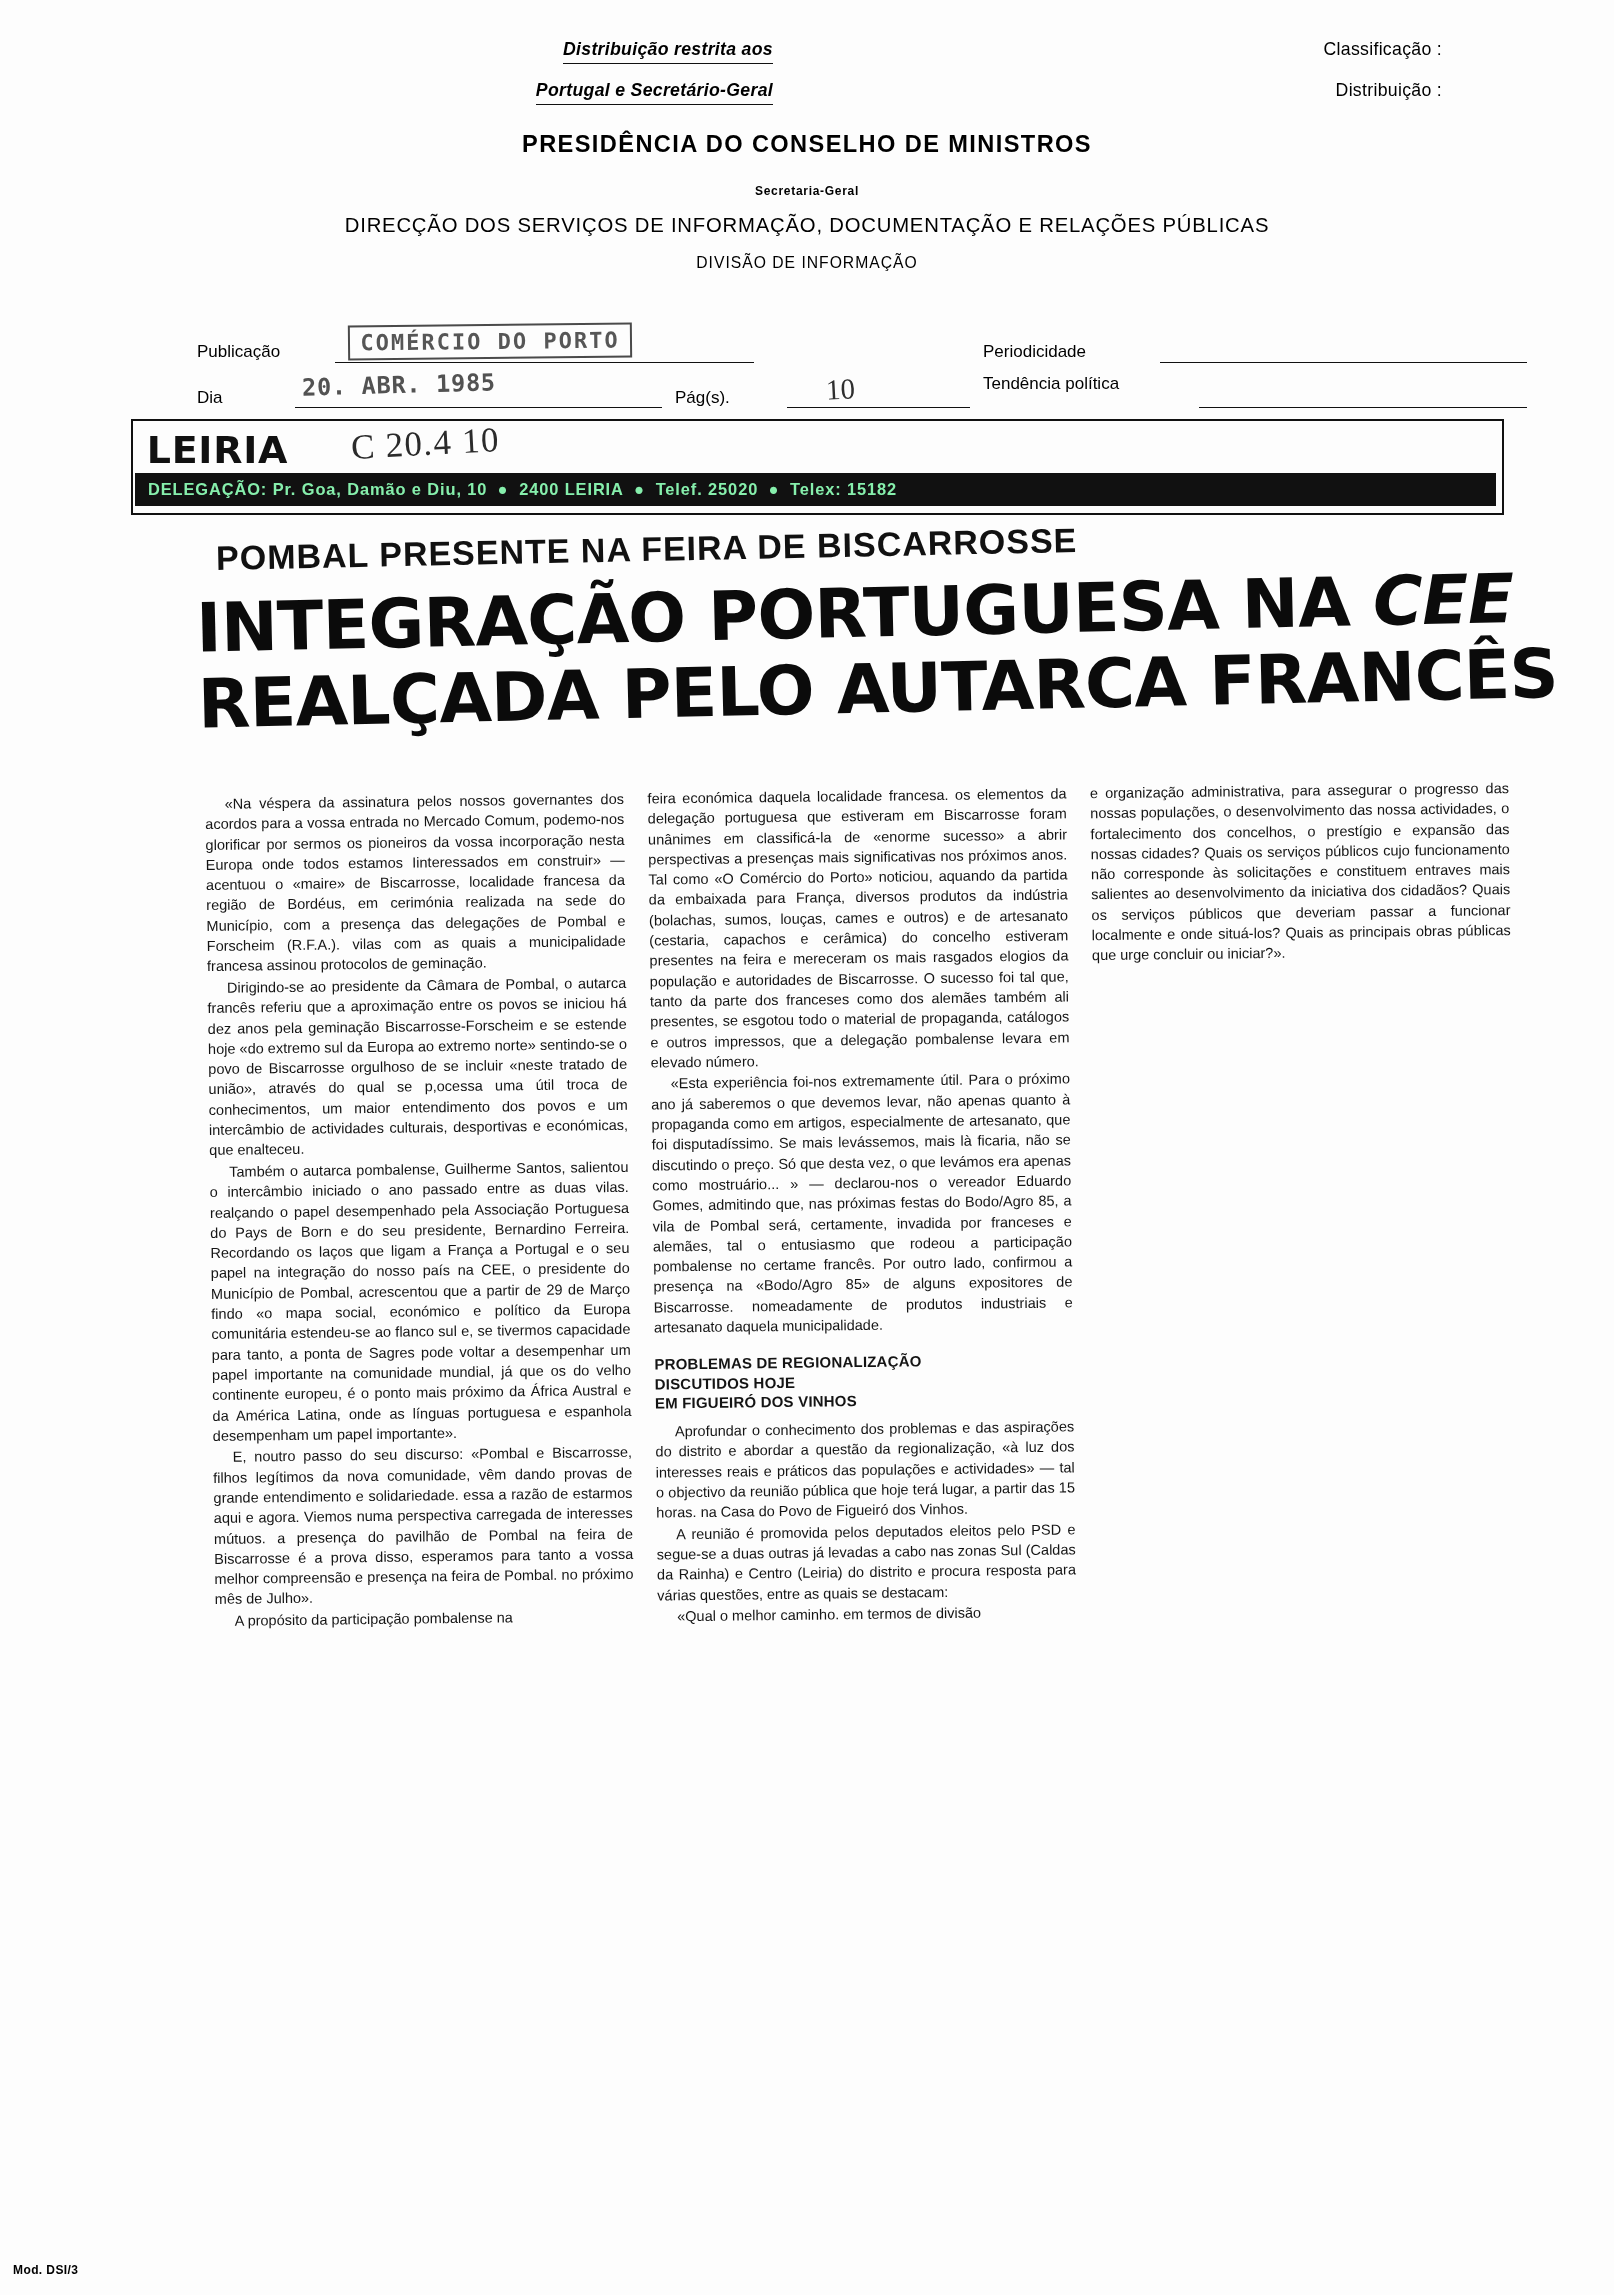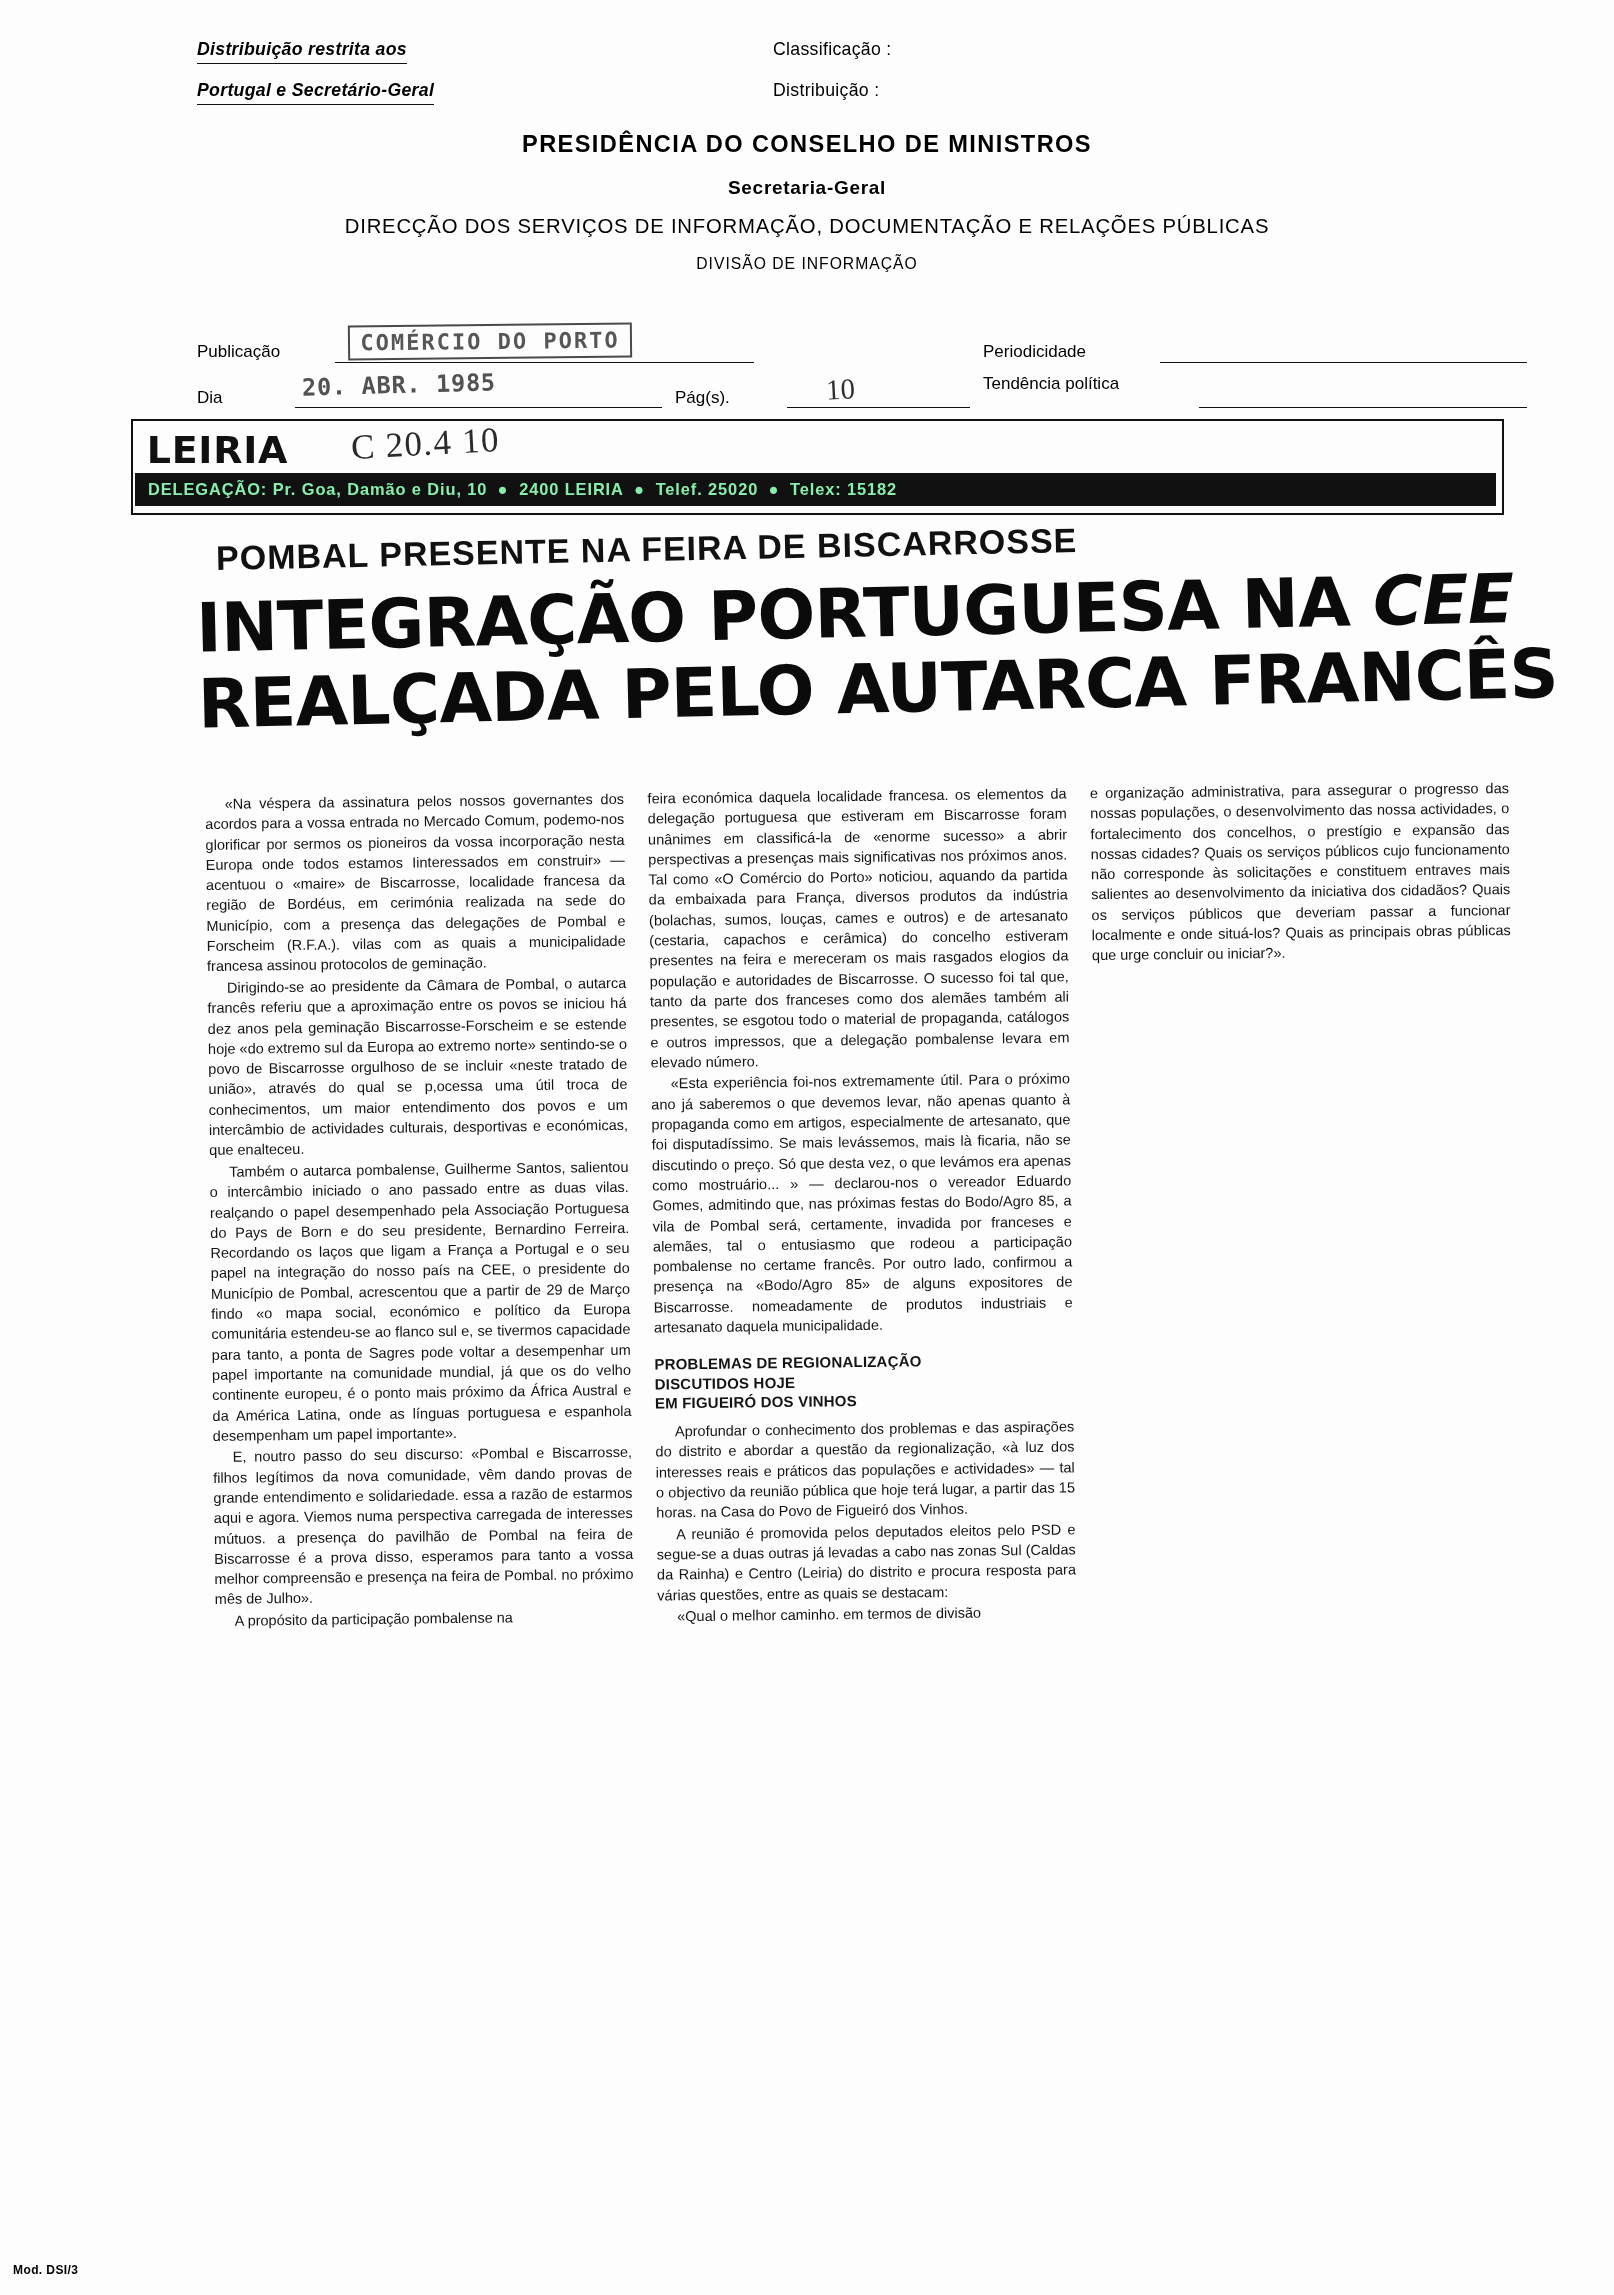--- a/index.html
+++ b/index.html
@@ -29,6 +29,7 @@
     left: 197px;
     top: 39px;
     width: 1245px;
+    text-align: right;
   }
   .fh-row {
     display: flex;

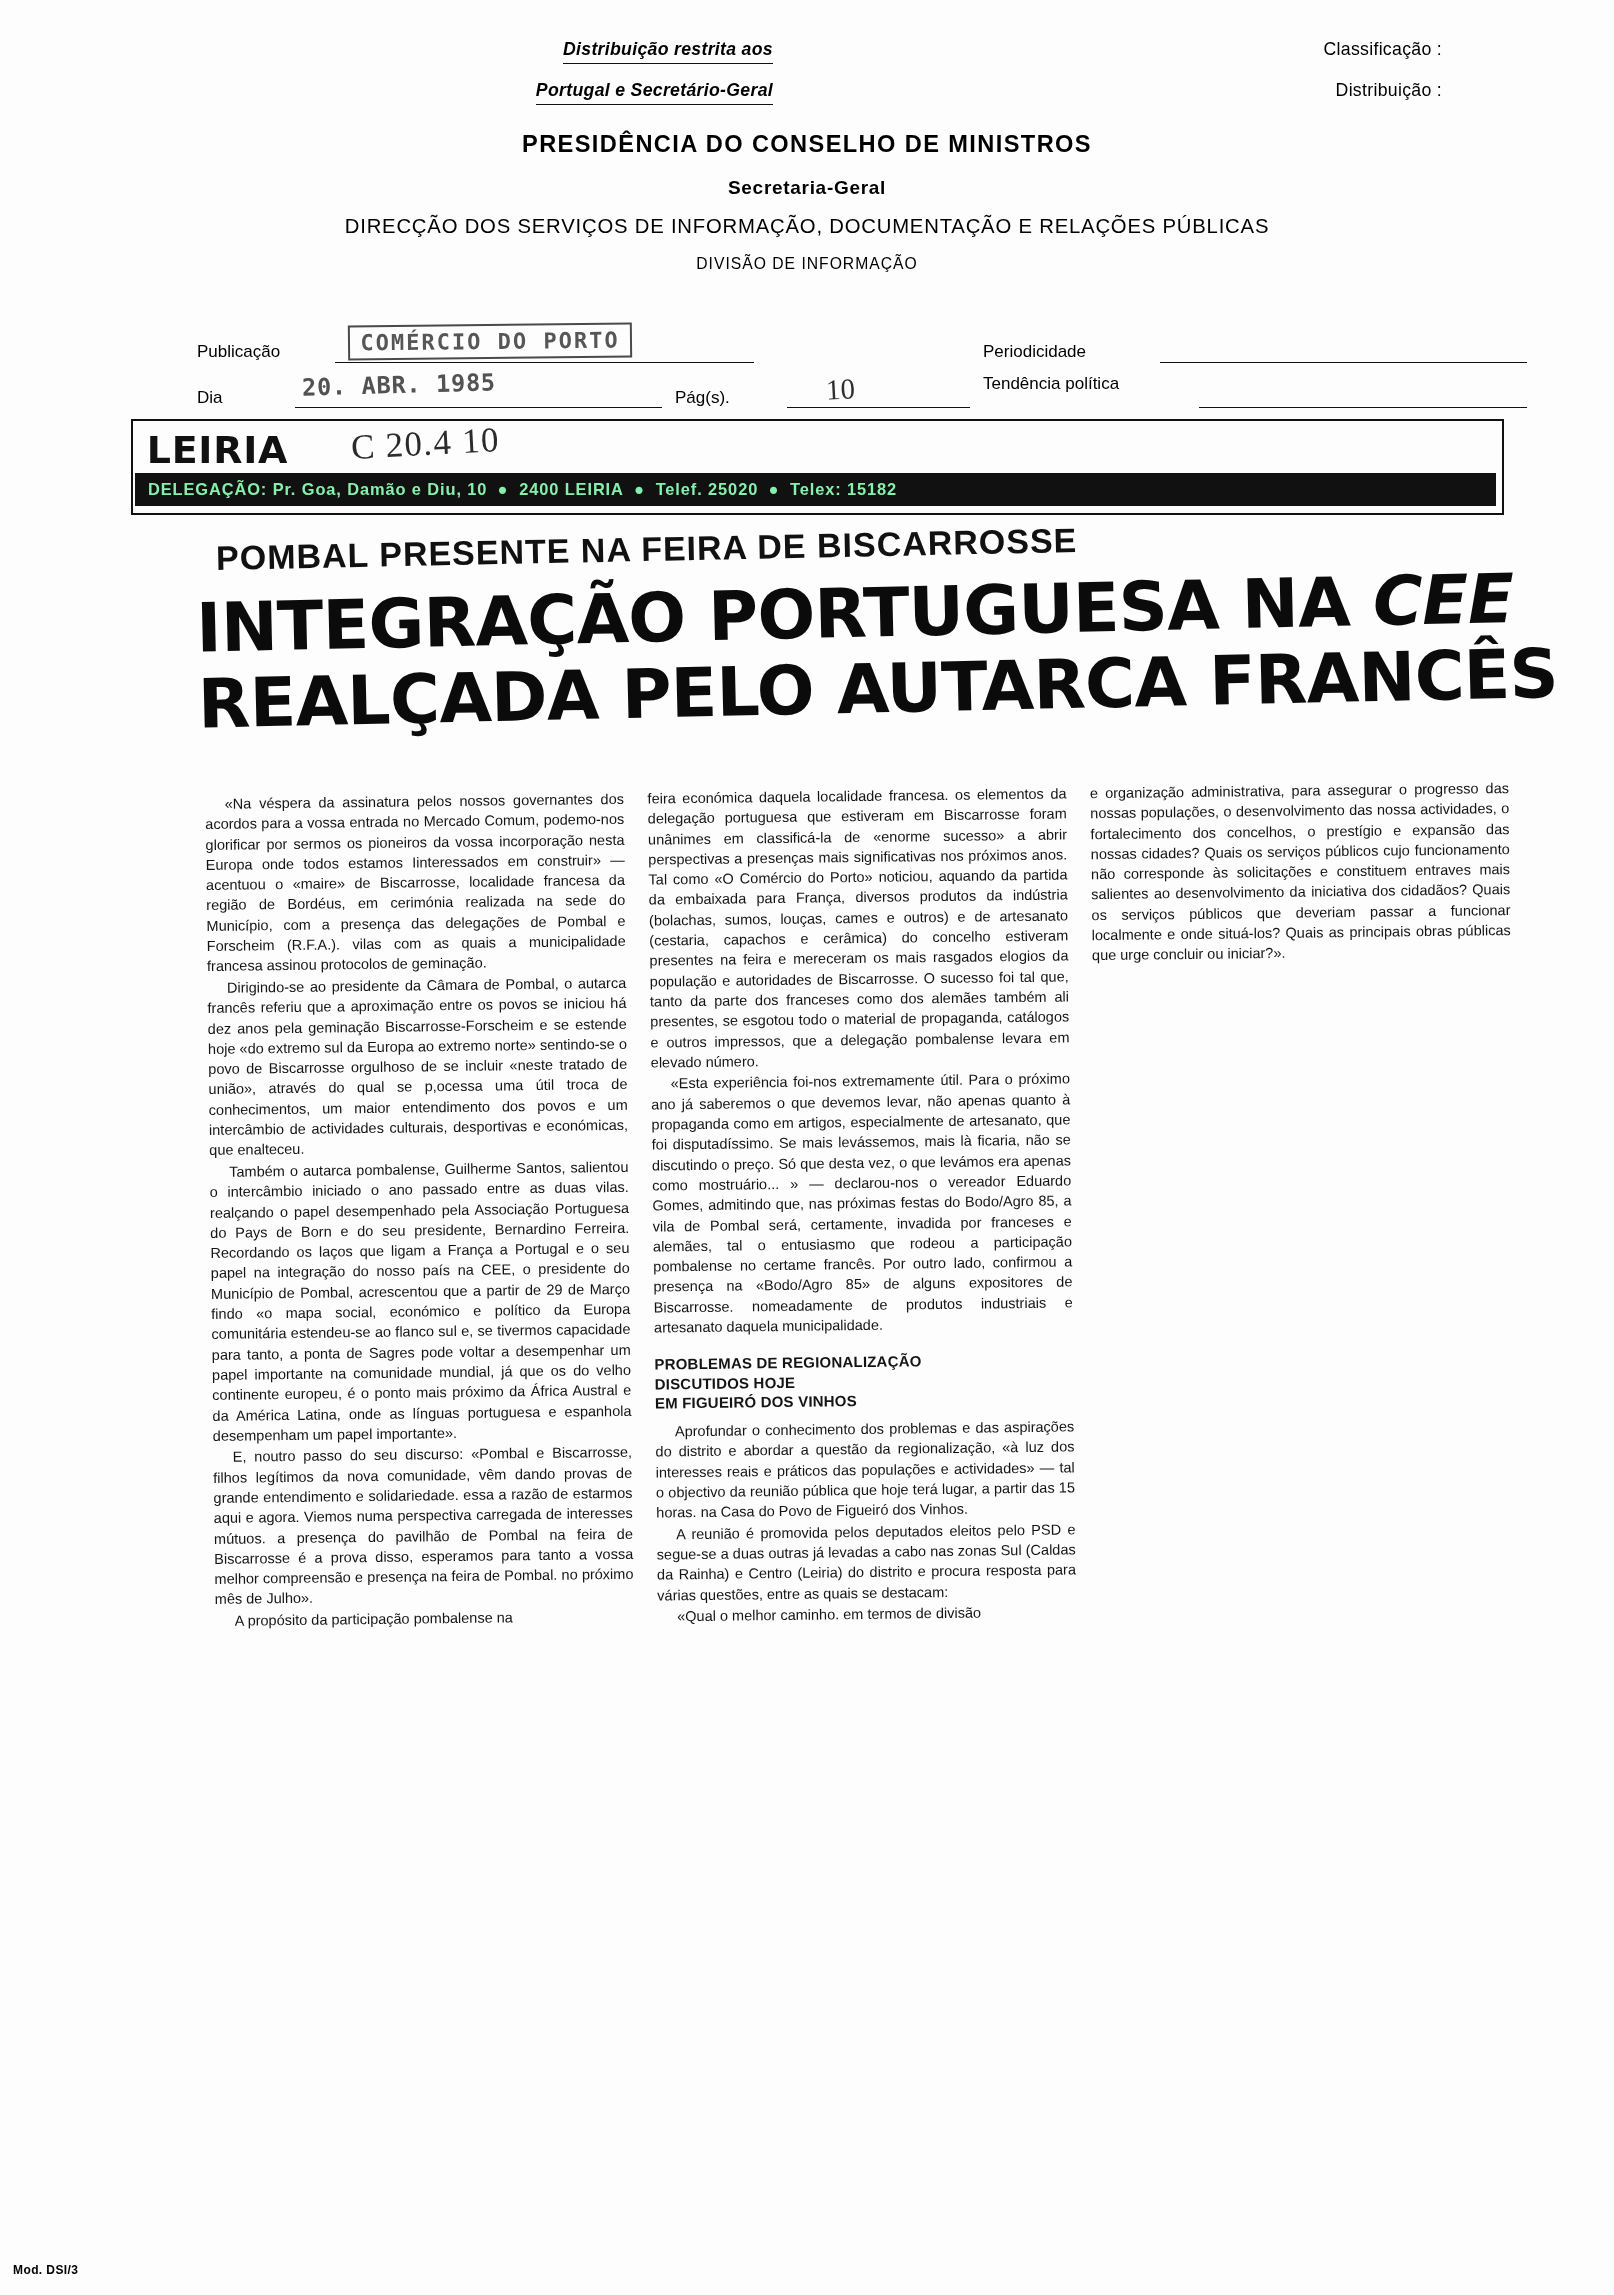--- a/index.html
+++ b/index.html
@@ -69,10 +69,10 @@
     letter-spacing: 1.4px;
   }
   .t-secretaria {
-    font-size: 19px;
+    font-size: 12px;
     font-weight: bold;
     letter-spacing: 0.7px;
-    margin-top: 19px;
+    margin-top: 26px;
   }
   .t-direccao {
     font-size: 20.3px;

